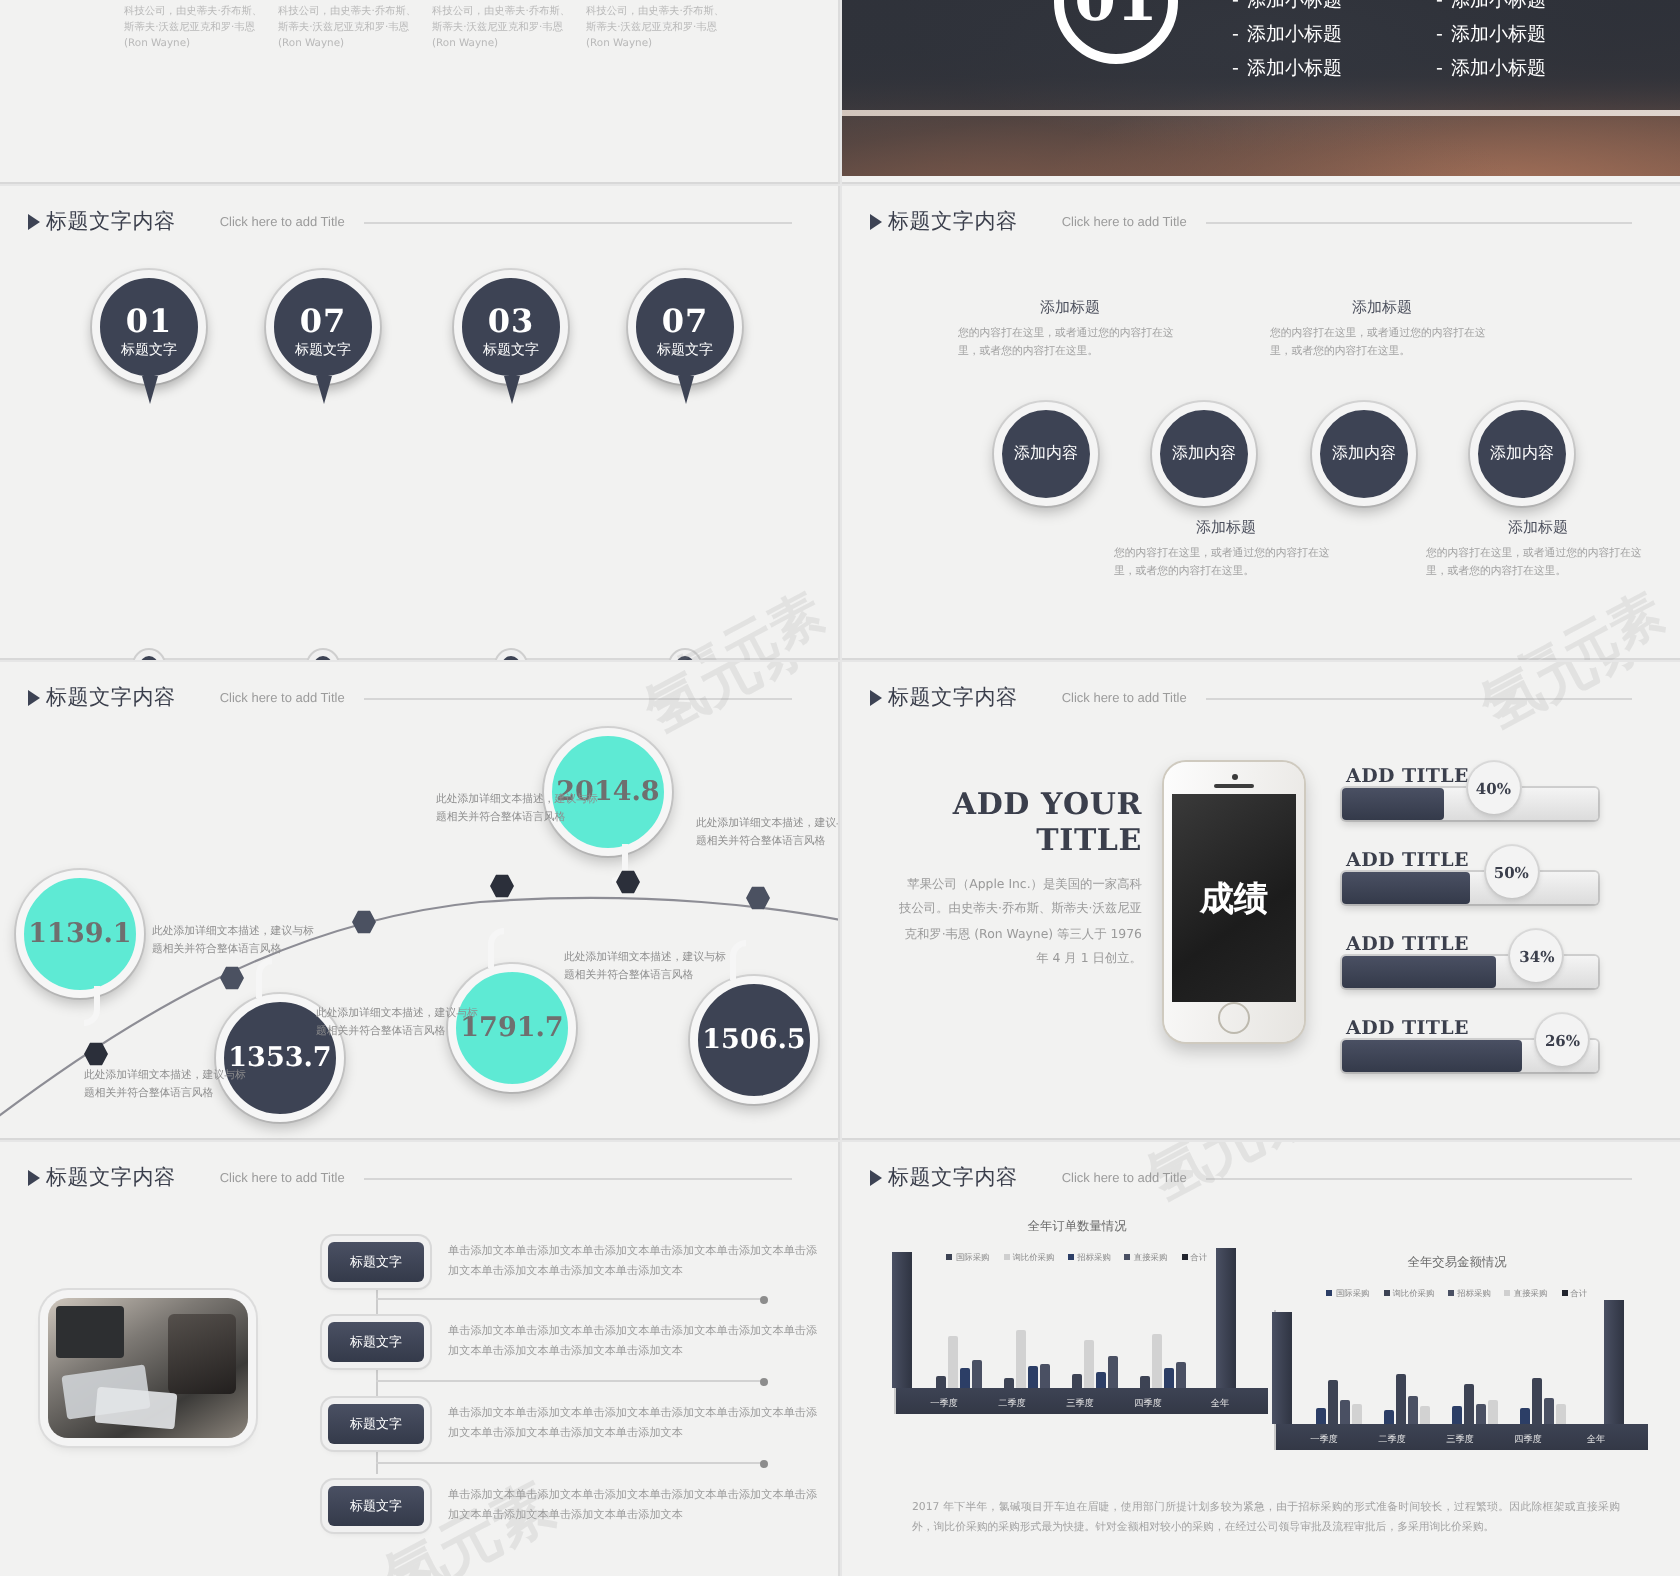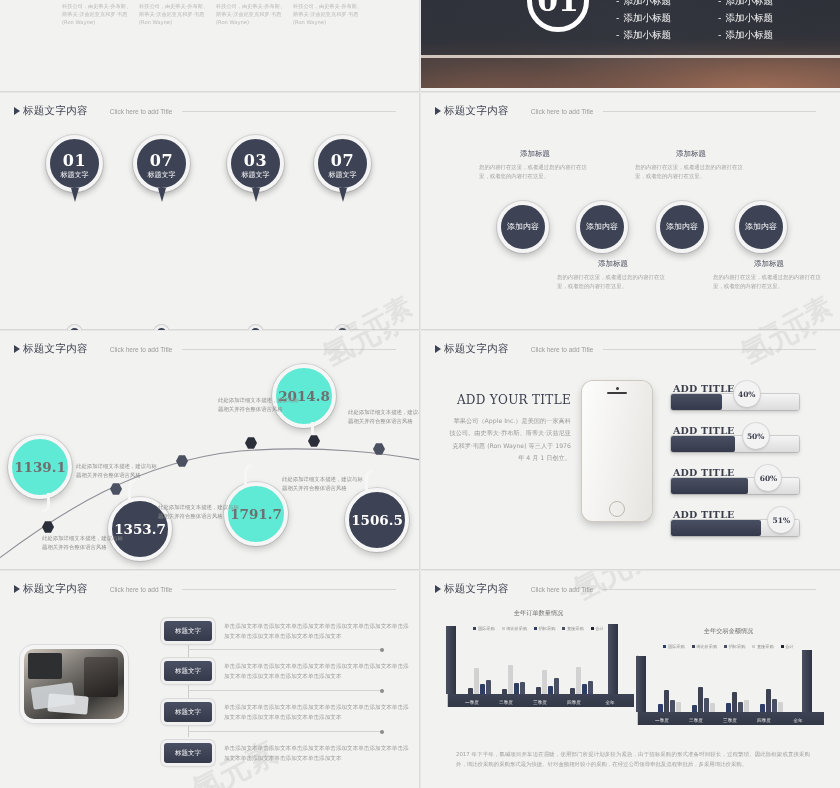--- a/index.html
+++ b/index.html
@@ -184,7 +184,7 @@
     align-items: center; justify-content: center; font-family: "DejaVu Serif", serif;
   }
   .leftcopy { position: absolute; left: 28px; top: 62px; width: 122px; text-align: right; }
-  .leftcopy .h { font-size: 12px; font-weight: normal; color: #3b3f4c; letter-spacing: .3px;
+  .leftcopy .h { font-size: 15px; font-weight: bold; color: #3b3f4c; letter-spacing: .3px;
     font-family: "DejaVu Serif", serif; }
   .leftcopy .p { font-size: 6.2px; color: #9a9a9a; line-height: 2; margin-top: 8px;
     font-family: "DejaVu Sans", sans-serif; }

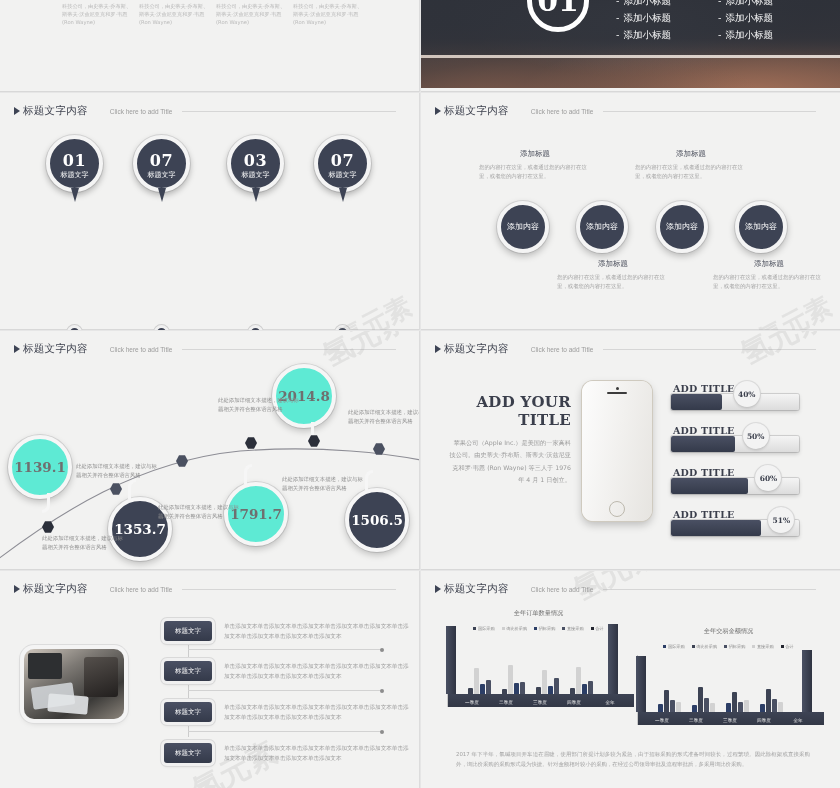--- a/index.html
+++ b/index.html
@@ -456,6 +456,9 @@
     <div class="phone" style="left:161px;top:50px;">
       <span class="cam"></span>
       <span class="spk"></span>
+      <div class="scr">
+          <span>成绩</span>
+        </div>
       <span class="home"></span>
     </div>
 

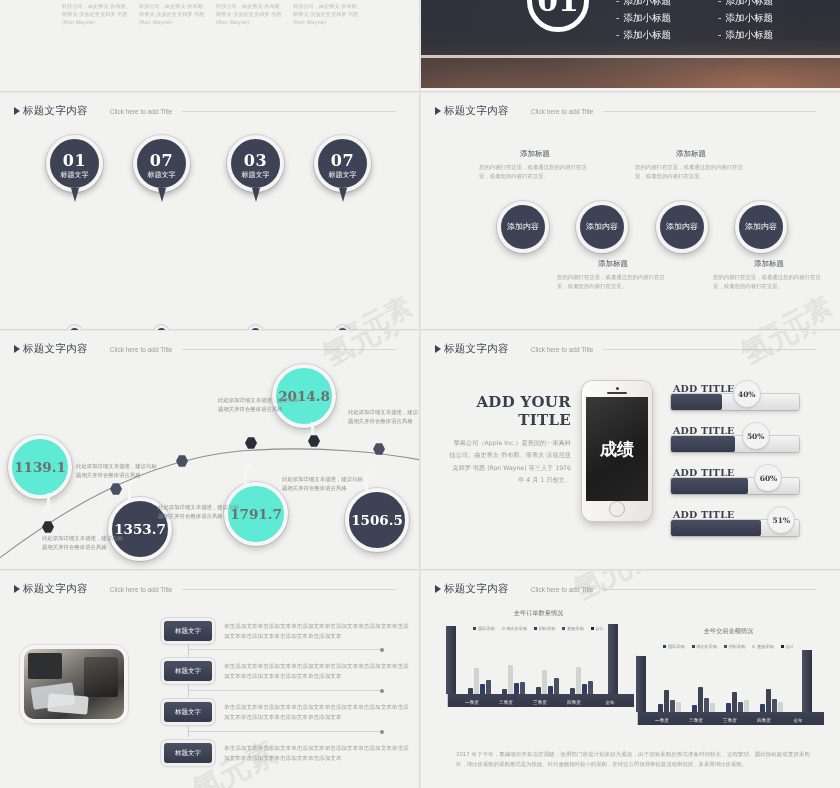--- a/index.html
+++ b/index.html
@@ -481,7 +481,7 @@
       <div class="track">
           <div class="fill" style="width:60%"></div>
         </div>
-      <div class="pct" style="left:66%">60%</div>
+      <div class="pct" style="left:66%">34%</div>
     </div>
     <div class="abar" style="left:250px;top:189px;">
       <div class="lbl">ADD TITLE</div>

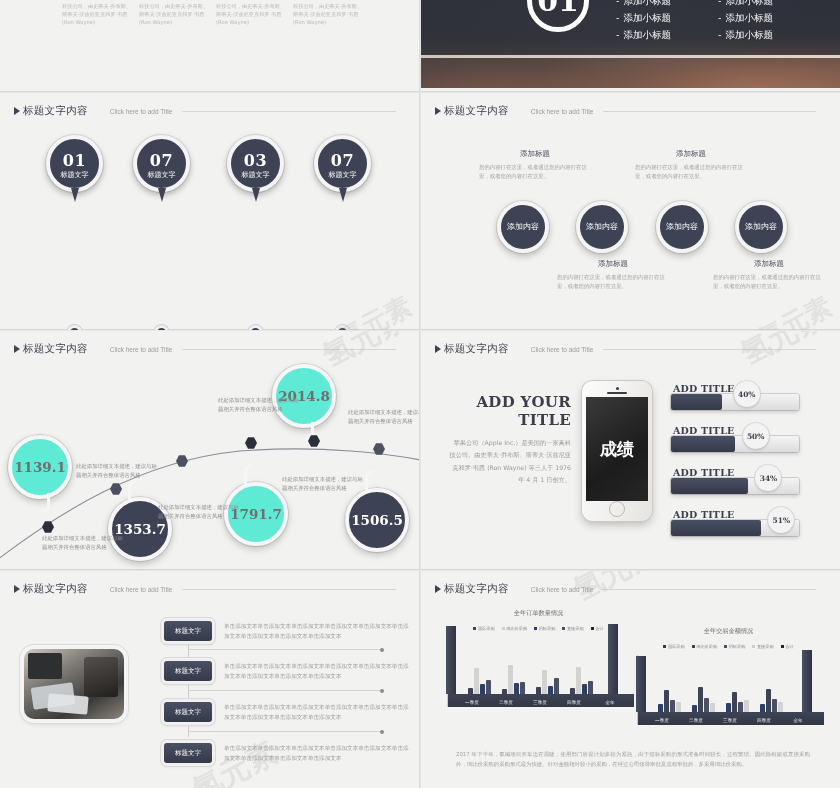--- a/index.html
+++ b/index.html
@@ -488,7 +488,7 @@
       <div class="track">
           <div class="fill" style="width:70%"></div>
         </div>
-      <div class="pct" style="left:76%">51%</div>
+      <div class="pct" style="left:76%">26%</div>
     </div>
 
     <div class="wm" style="right:12px;top:-16px;font-size:30px;">氢元素</div>

